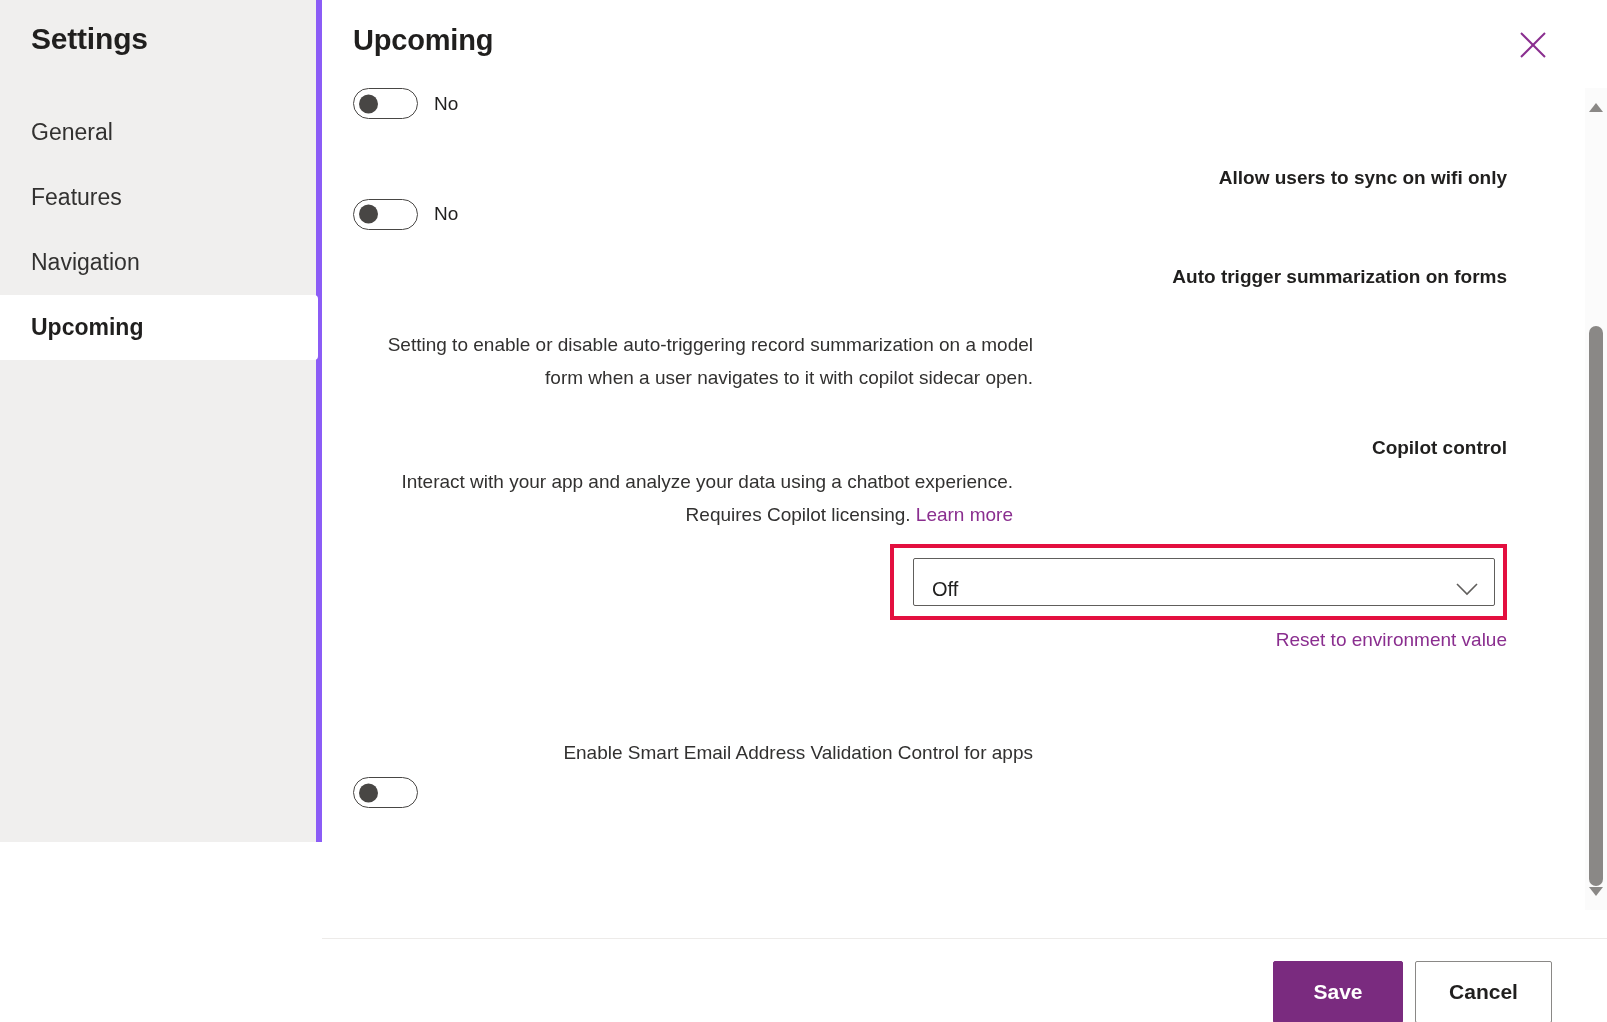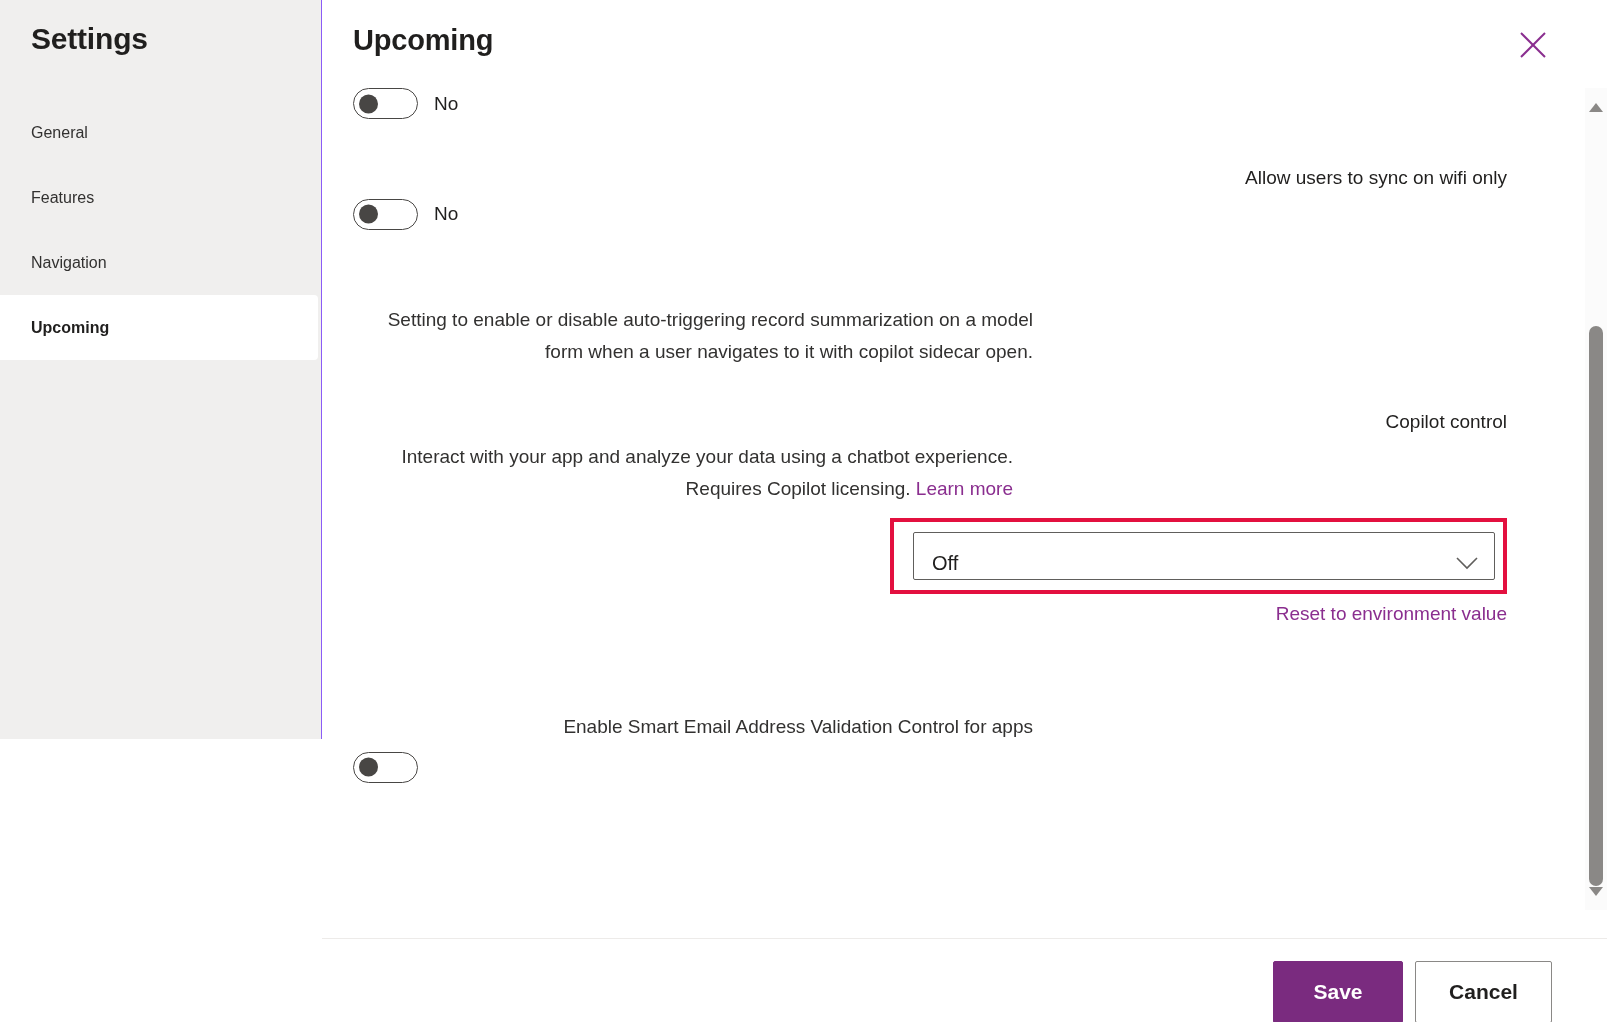--- a/index.html
+++ b/index.html
@@ -18,9 +18,9 @@
   
   .sidebar {
     position: absolute; left: 0; top: 0;
-    width: 322px; height: 739px;
+    width: 322px; height: 842px;
     background: #f0efee;
-    border-right: 1px solid #8b5cf6;
+    border-right: 6px solid #8b5cf6;
   }
   .sidebar-title {
     position: absolute;

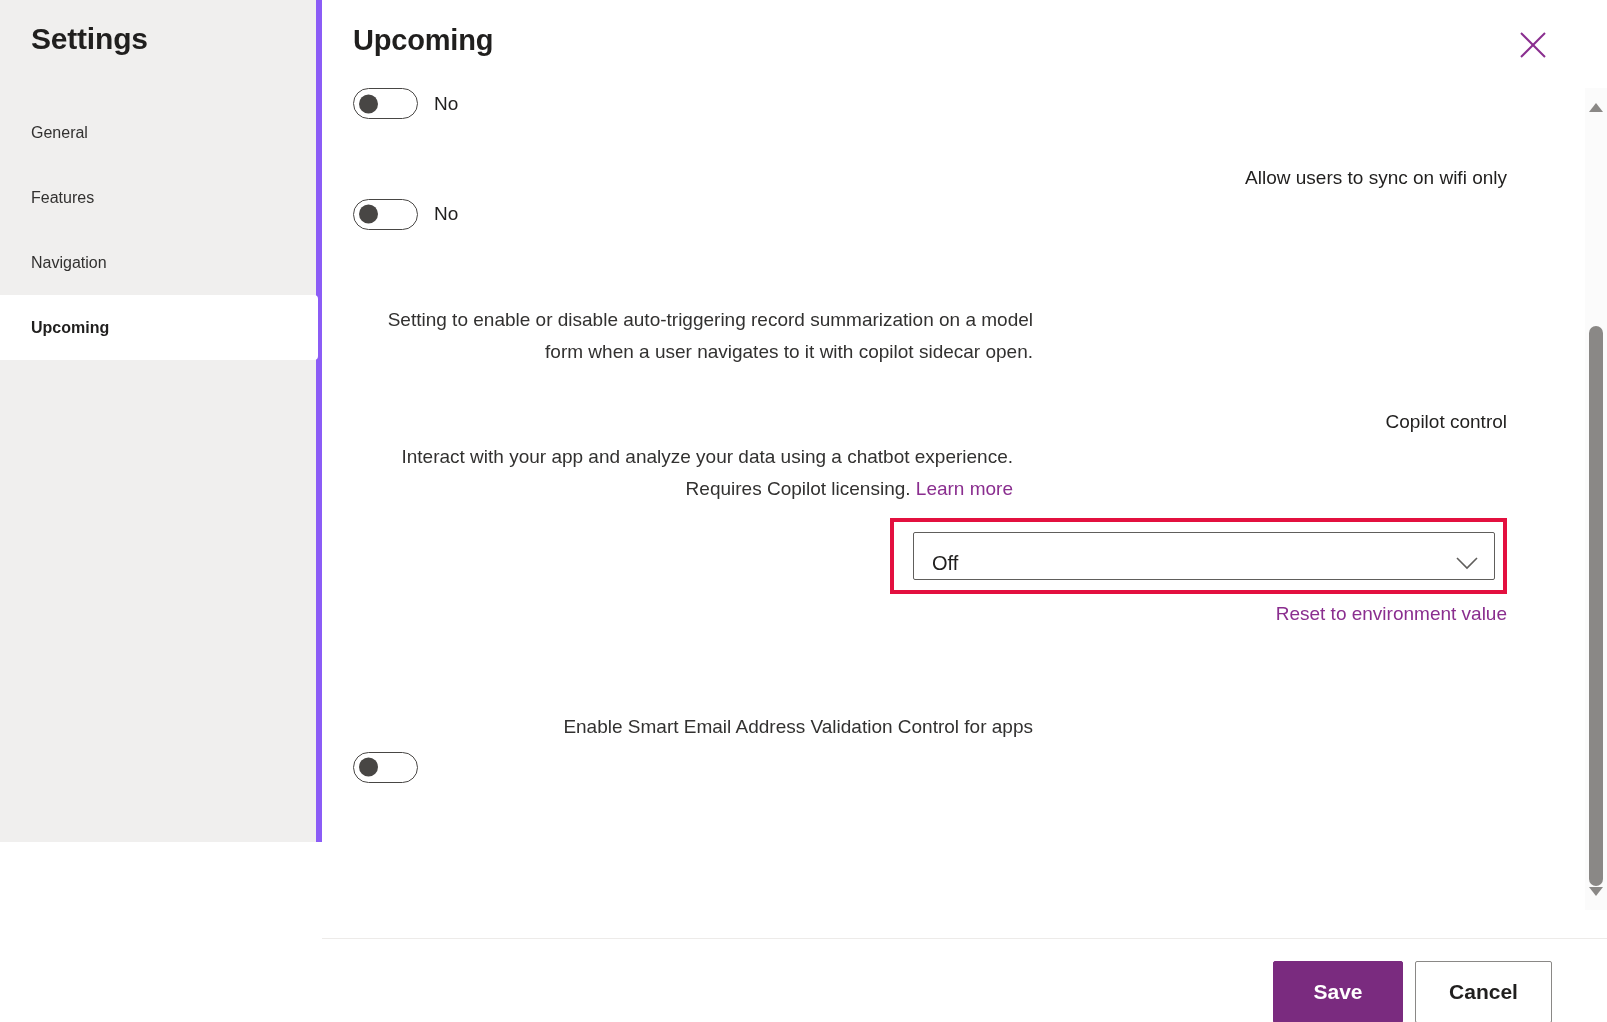--- a/index.html
+++ b/index.html
@@ -41,7 +41,7 @@
     display: flex;
     align-items: center;
     padding-left: 31px;
-    font-size: 16px;
+    font-size: 23px;
     color: #323130;
     cursor: pointer;
     background: transparent;

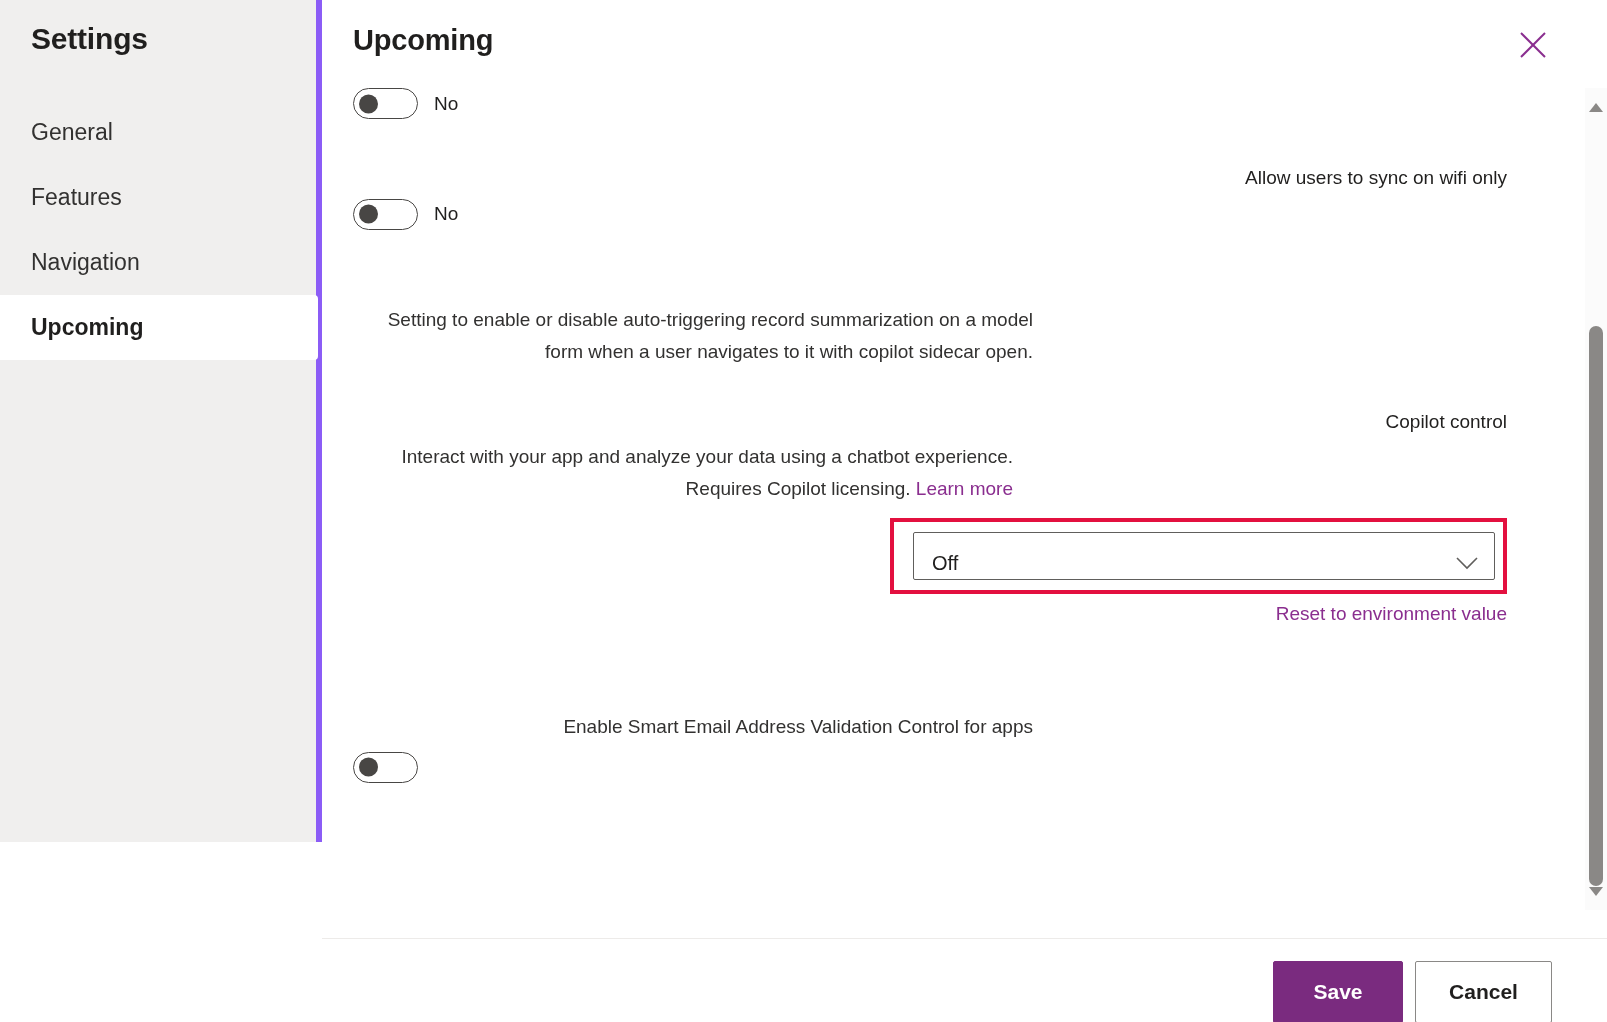--- a/index.html
+++ b/index.html
@@ -97,7 +97,7 @@
   .setting-block { margin-bottom: 0; }
   .setting-title {
     font-size: 19px;
-    font-weight: normal;
+    font-weight: bold;
     color: #201f1e;
     margin-bottom: 6px;
     line-height: 1.35;

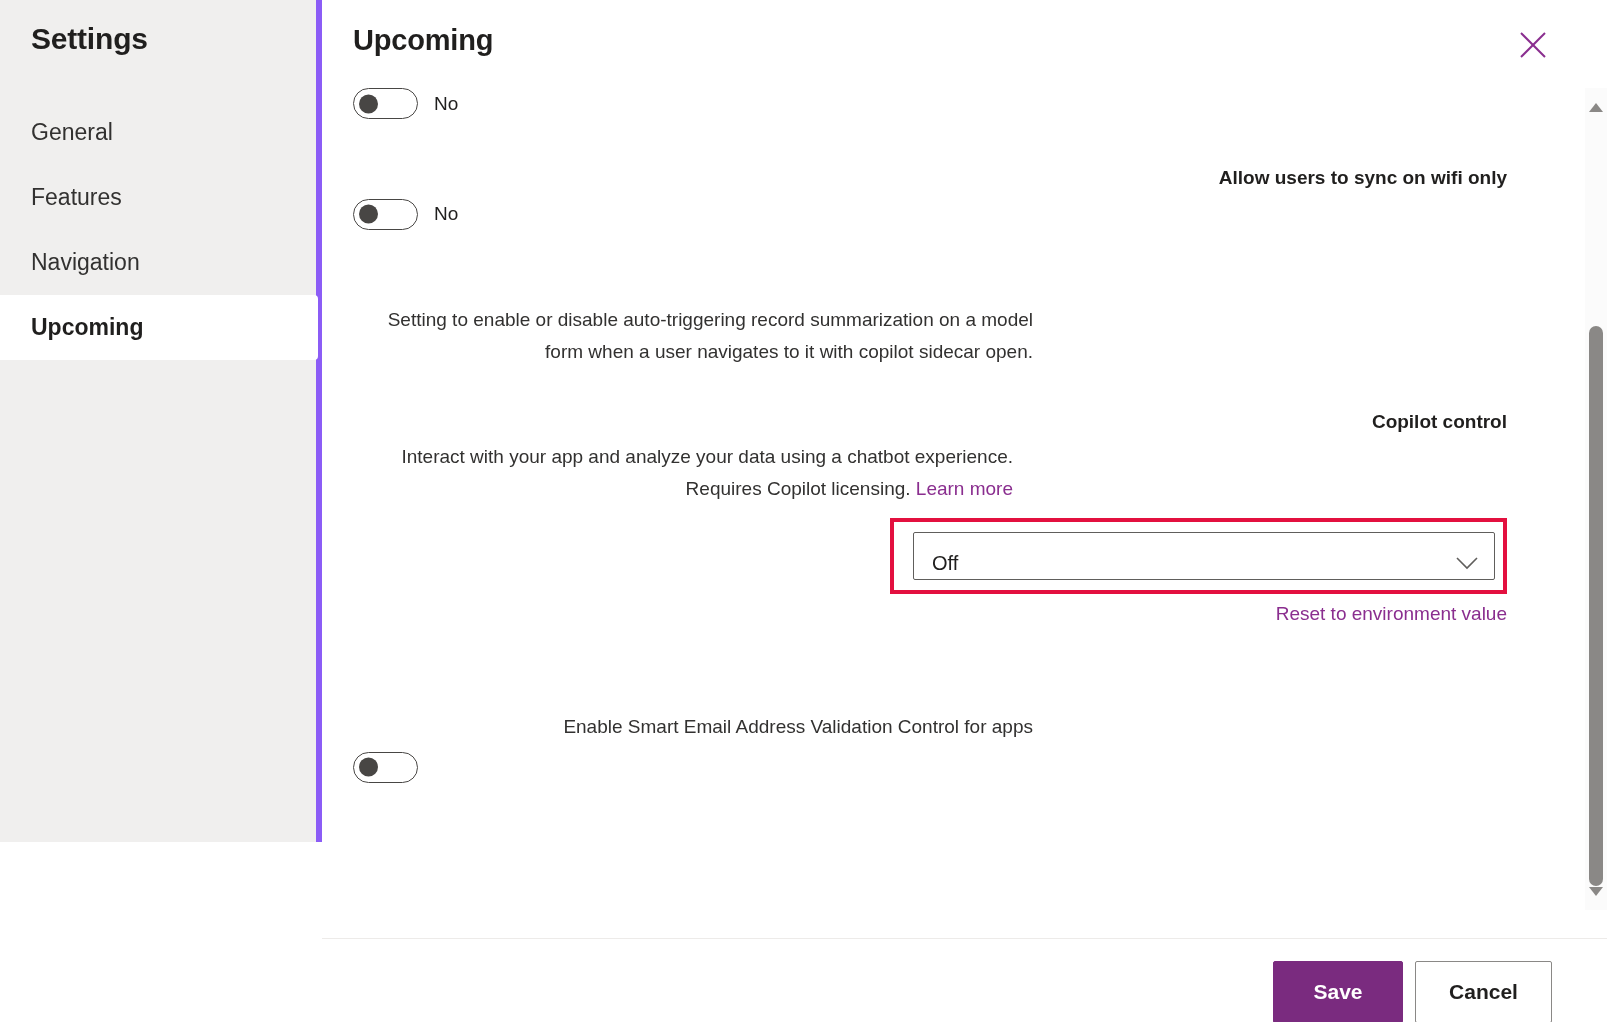--- a/index.html
+++ b/index.html
@@ -312,6 +312,7 @@
         <div class="gap-md"></div>
 
         <div class="setting-block">
+          <div class="setting-title">Auto trigger summarization on forms</div>
           <div class="setting-desc wide">Setting to enable or disable auto-triggering record summarization on a model form when a user navigates to it with copilot sidecar open.</div>
         </div>
 

